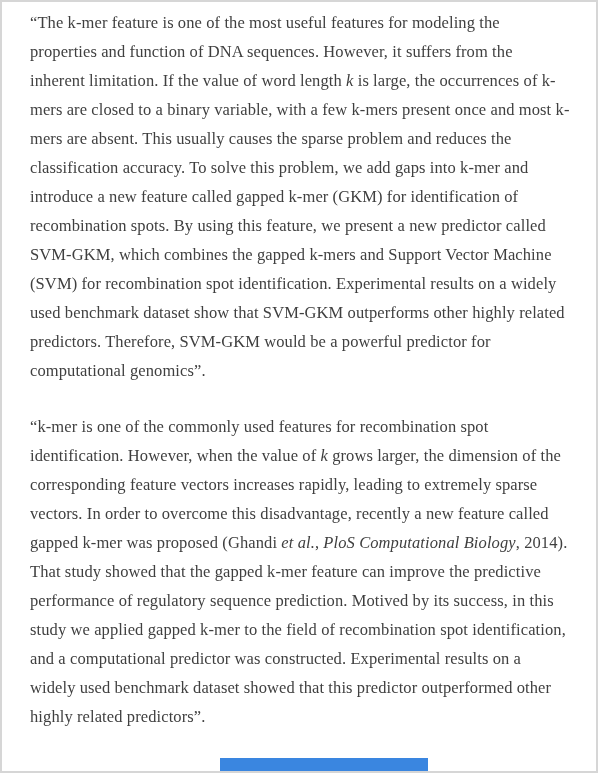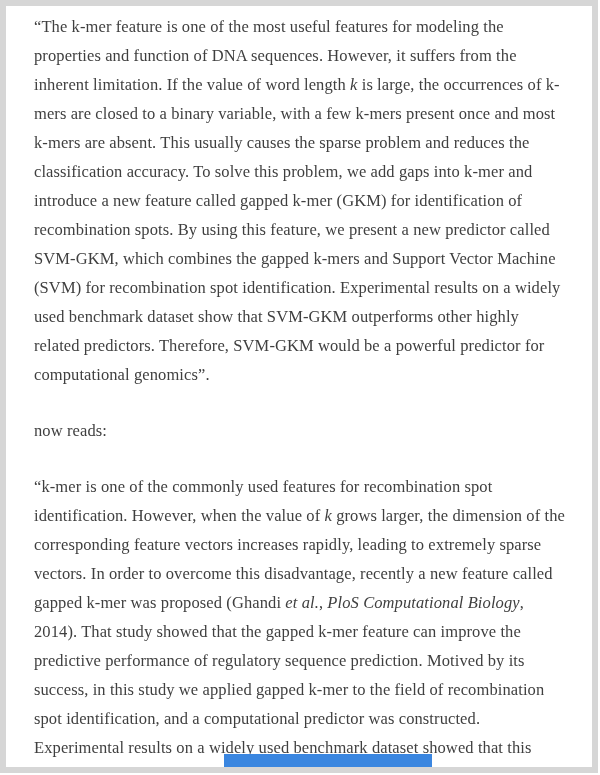--- a/index.html
+++ b/index.html
@@ -12,7 +12,7 @@
     position: relative;
     width: 598px;
     height: 773px;
-    border: 6px solid #15803d;
+    border: 2px solid #15803d;
     background: #ffffff;
     overflow: hidden;
     box-sizing: border-box;

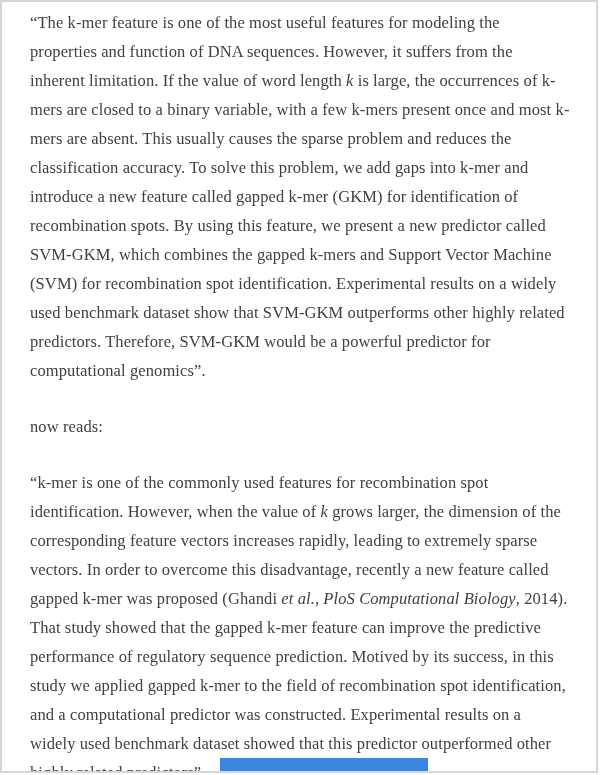--- a/index.html
+++ b/index.html
@@ -48,7 +48,6 @@
 <div class="page" style="border-color: rgb(214, 214, 214); background: rgb(255, 255, 255);">
   <div class="doc-body" style="color: rgb(63, 63, 63);">
       <p><span>“The k-mer feature is one of the most useful features for modeling the properties and function of DNA sequences. However, it suffers from the inherent limitation. If the value of word length </span><em>k</em><span> is large, the occurrences of k-mers are closed to a binary variable, with a few k-mers present once and most k-mers are absent. This usually causes the sparse problem and reduces the classification accuracy. To solve this problem, we add gaps into k-mer and introduce a new feature called gapped k-mer (GKM) for identification of recombination spots. By using this feature, we present a new predictor called SVM-GKM, which combines the gapped k-mers and Support Vector Machine (SVM) for recombination spot identification. Experimental results on a widely used benchmark dataset show that SVM-GKM outperforms other highly related predictors. Therefore, SVM-GKM would be a powerful predictor for computational genomics”.</span></p>
-      <p><span>now reads:</span></p>
       <p><span>“k-mer is one of the commonly used features for recombination spot identification. However, when the value of </span><em>k</em><span> grows larger, the dimension of the corresponding feature vectors increases rapidly, leading to extremely sparse vectors. In order to overcome this disadvantage, recently a new feature called gapped k-mer was proposed (Ghandi </span><em>et al.</em><span>, </span><em>PloS Computational Biology</em><span>, 2014). That study showed that the gapped k-mer feature can improve the predictive performance of regulatory sequence prediction. Motived by its success, in this study we applied gapped k-mer to the field of recombination spot identification, and a computational predictor was constructed. Experimental results on a widely used benchmark dataset showed that this predictor outperformed other highly related predictors”.</span></p>
     </div>
   <div class="selection-highlight" style="background: rgb(58, 134, 224);"></div>

